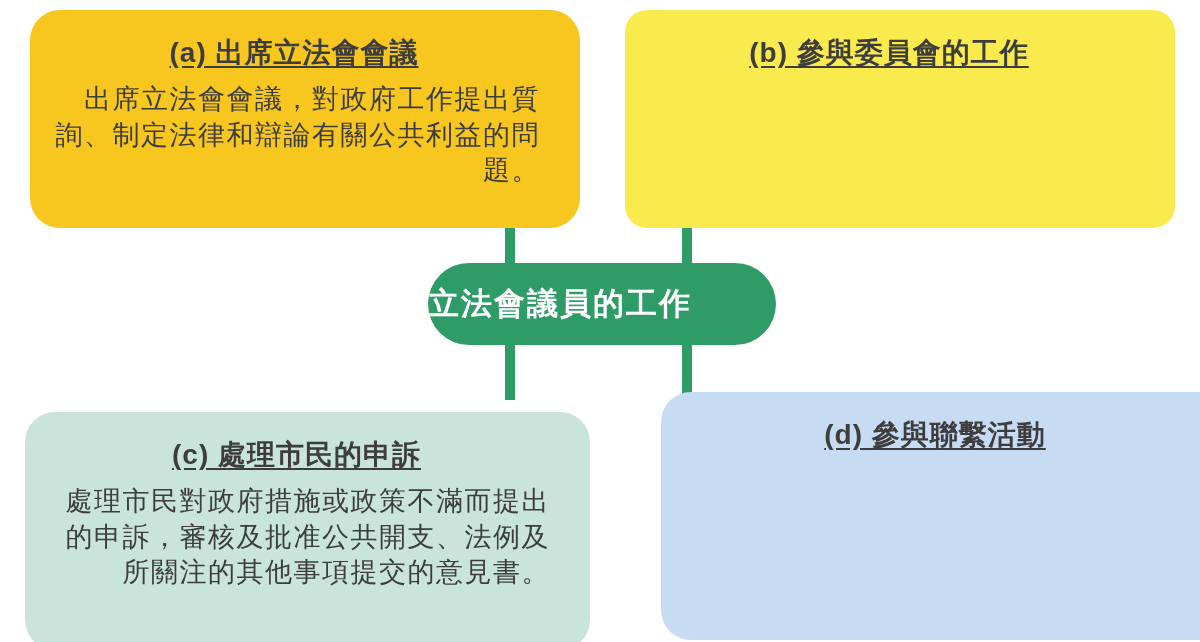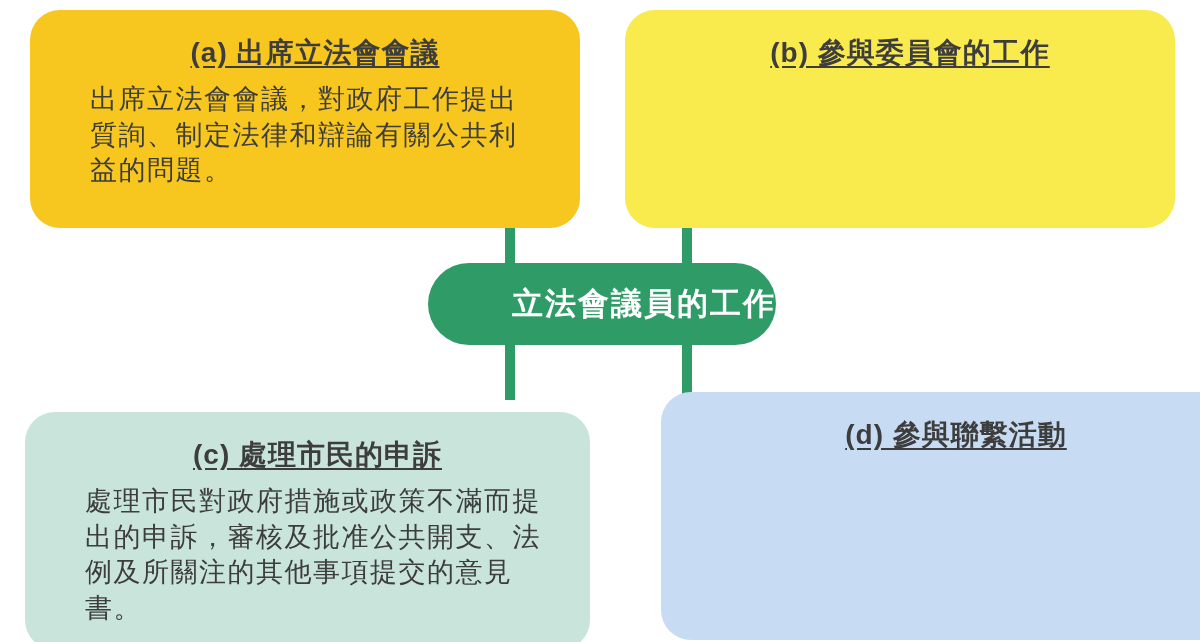--- a/index.html
+++ b/index.html
@@ -23,7 +23,7 @@
   .box {
     position: absolute;
     border-radius: 30px;
-    padding: 24px 40px 20px 60px;
+    padding: 24px 40px 20px 18px;
     z-index: 2;
   }
   .box-title {

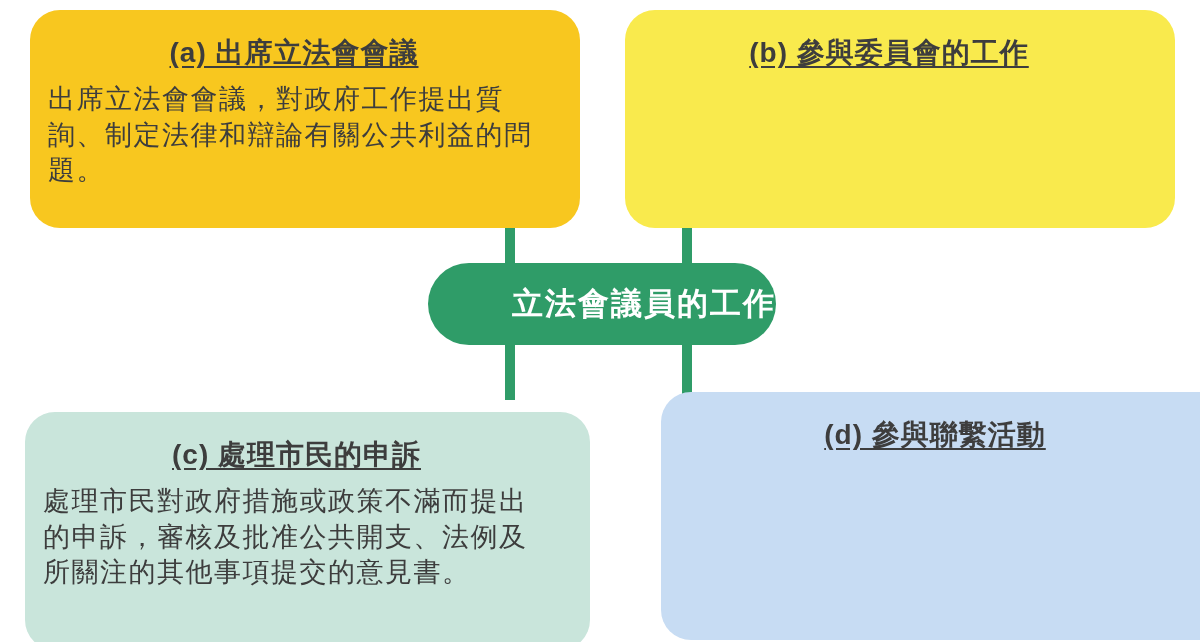--- a/index.html
+++ b/index.html
@@ -83,7 +83,7 @@
     <div class="box-body">出席立法會會議，對政府工作提出質詢、制定法律和辯論有關公共利益的問題。</div>
   </div>
 
-  <div class="box" id="box-b" style="background: rgb(249, 234, 77);">
+  <div class="box" id="box-b" style="background: rgb(249, 234, 77); border-radius: 22px;">
     <div class="box-title">(b) 參與委員會的工作</div>
   </div>
 

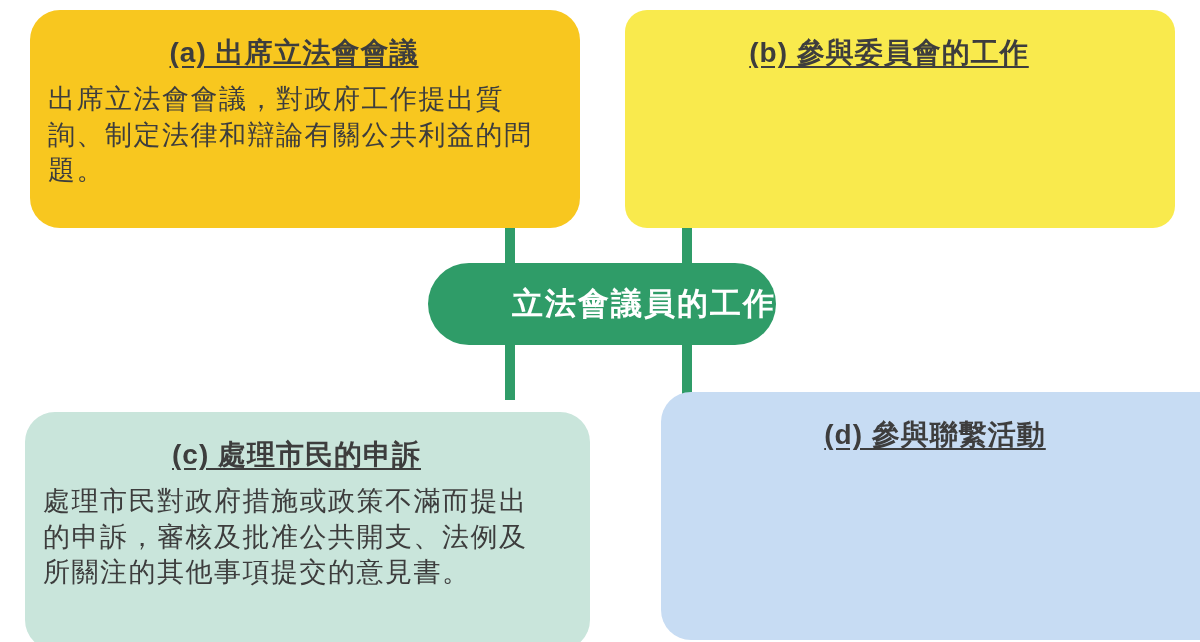--- a/index.html
+++ b/index.html
@@ -39,7 +39,7 @@
     font-size: 27px;
     line-height: 1.32;
     letter-spacing: 1.5px;
-    text-align: left;
+    text-align: right;
   }
   .center-pill {
     position: absolute;

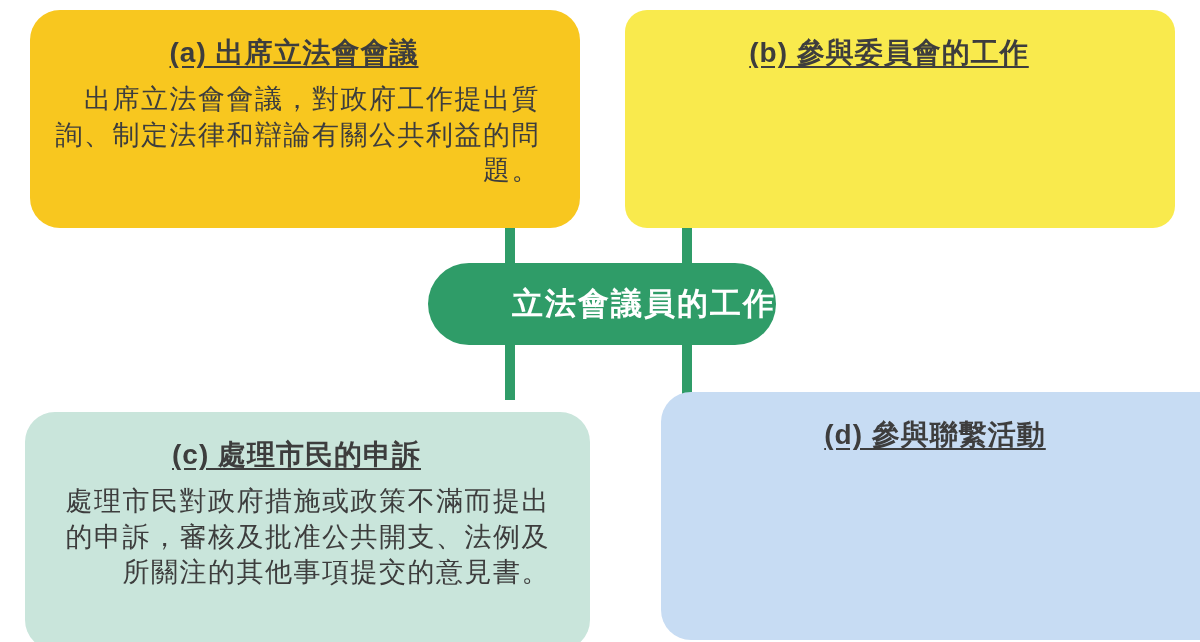--- a/index.html
+++ b/index.html
@@ -50,7 +50,7 @@
     border-radius: 44px;
     display: flex;
     align-items: center;
-    justify-content: flex-end;
+    justify-content: flex-start;
     z-index: 3;
   }
   .center-pill .center-label {

